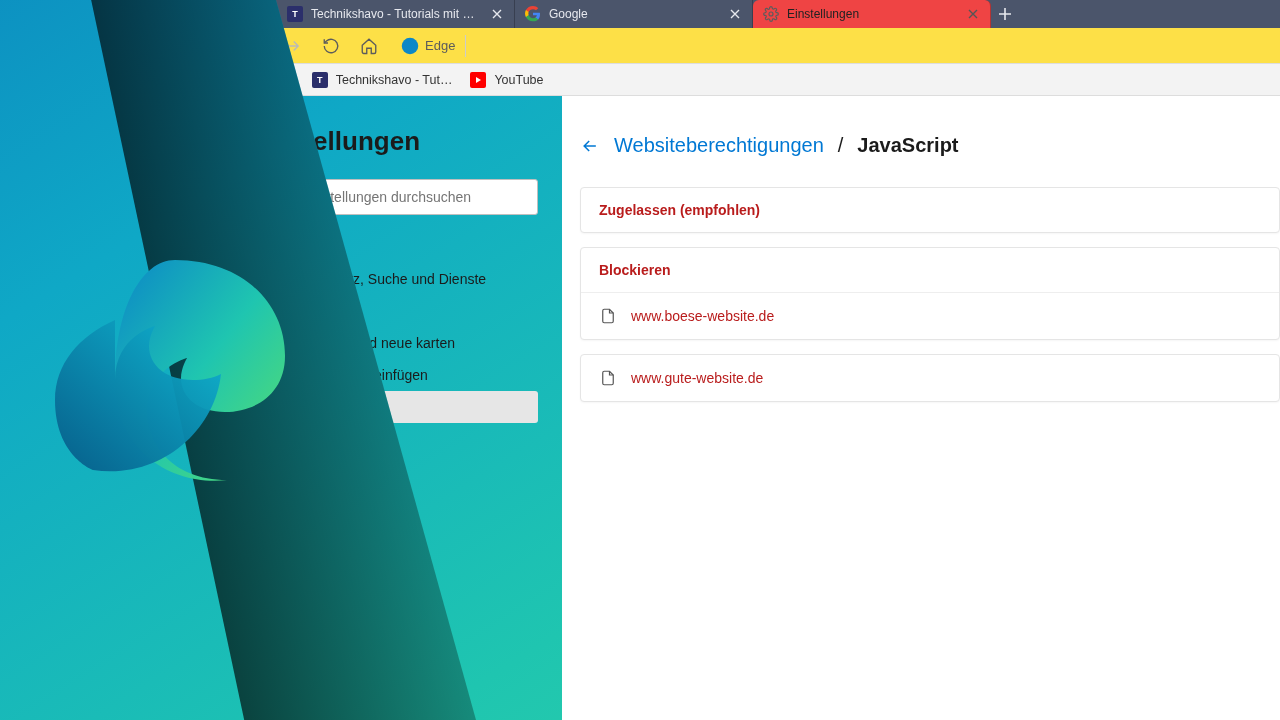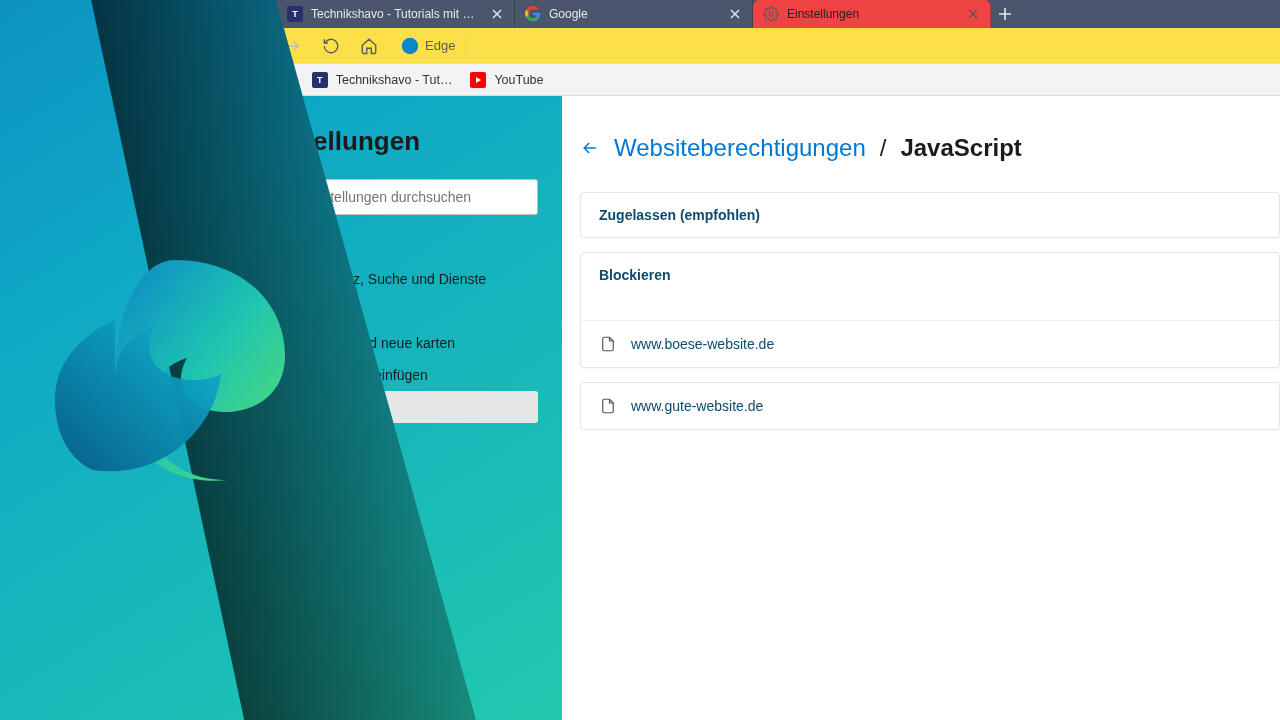--- a/index.html
+++ b/index.html
@@ -80,7 +80,7 @@
 .snav a.sel { background: #e6e6e6; }
 
 .main { flex:1; padding: 38px 0 0 18px; background:#fff; }
-.crumb { display:flex; align-items:center; gap:14px; font-size: 24px; margin-bottom: 30px; }
+.crumb { display:flex; align-items:center; gap:14px; font-size: 20px; margin-bottom: 30px; }
 .backarrow { color:#0078d4; display:flex; }
 .crumb a { color:#0078d4; text-decoration:none; }
 .crumb .sep { color:#1b1b1b; }

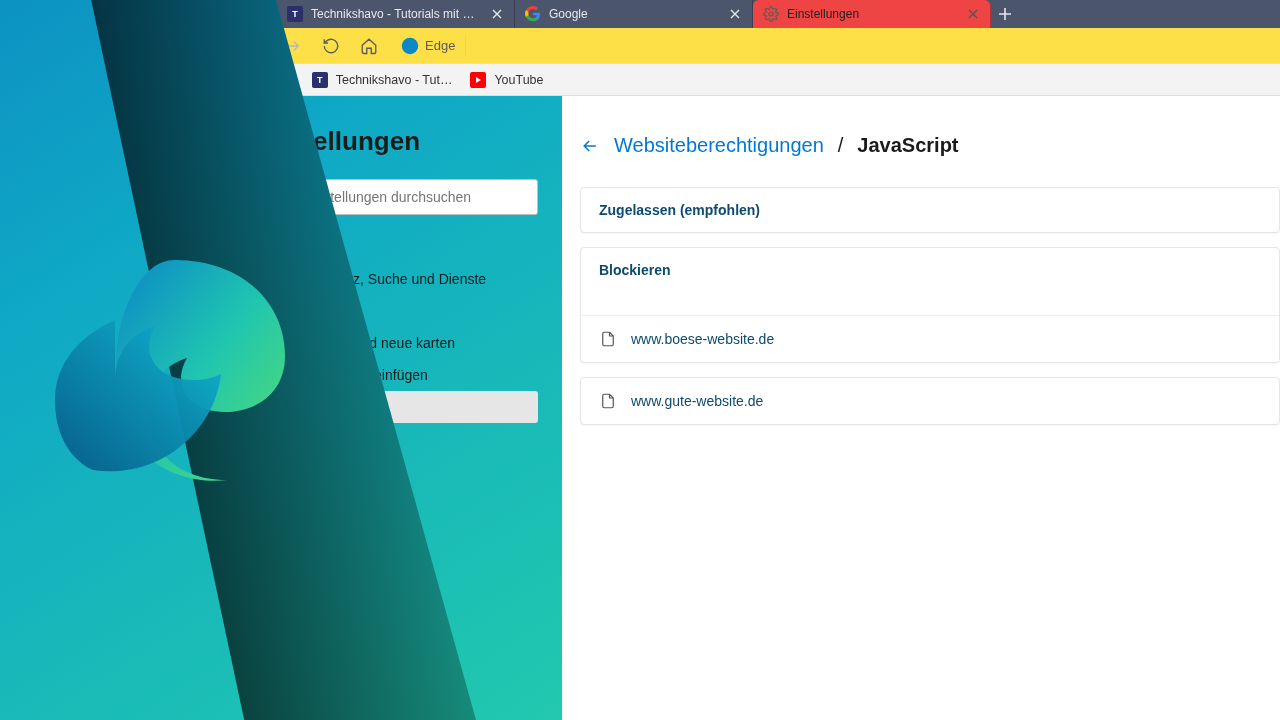--- a/index.html
+++ b/index.html
@@ -91,7 +91,7 @@
   margin-bottom: 14px; box-shadow: 0 1px 2px rgba(0,0,0,.04);
 }
 .card .row {
-  padding: 14px 18px; font-size: 14px; color:#0c4a6e;
+  padding: 14px 18px; font-size: 14px; color:#b91c1c;
   display:flex; align-items:center; gap:14px;
 }
 .card .row.head { font-weight:600; }

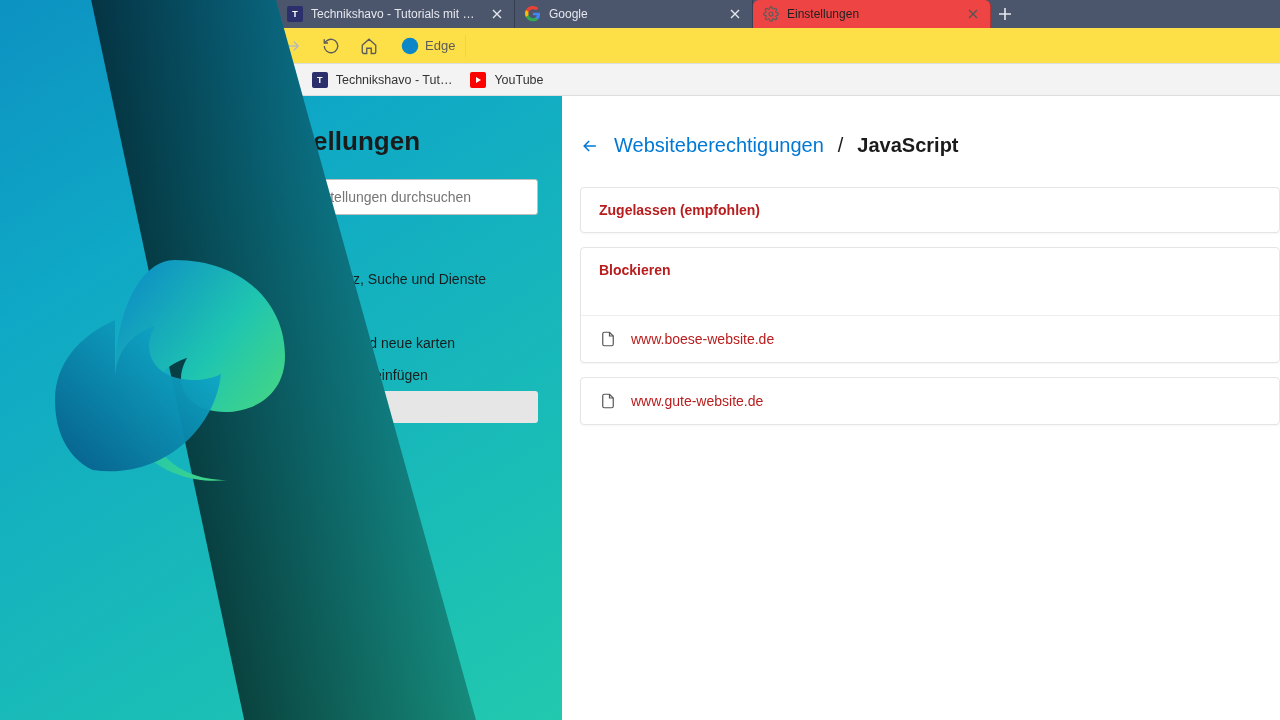--- a/index.html
+++ b/index.html
@@ -95,7 +95,7 @@
   display:flex; align-items:center; gap:14px;
 }
 .card .row.head { font-weight:600; }
-.card .row + .row { border-top:1px solid #eee;margin-top:23px; }
+.card .row + .row { border-top:1px solid #eee; }
 .siteicon { width:18px; height:18px; flex:0 0 18px; }
 
 

